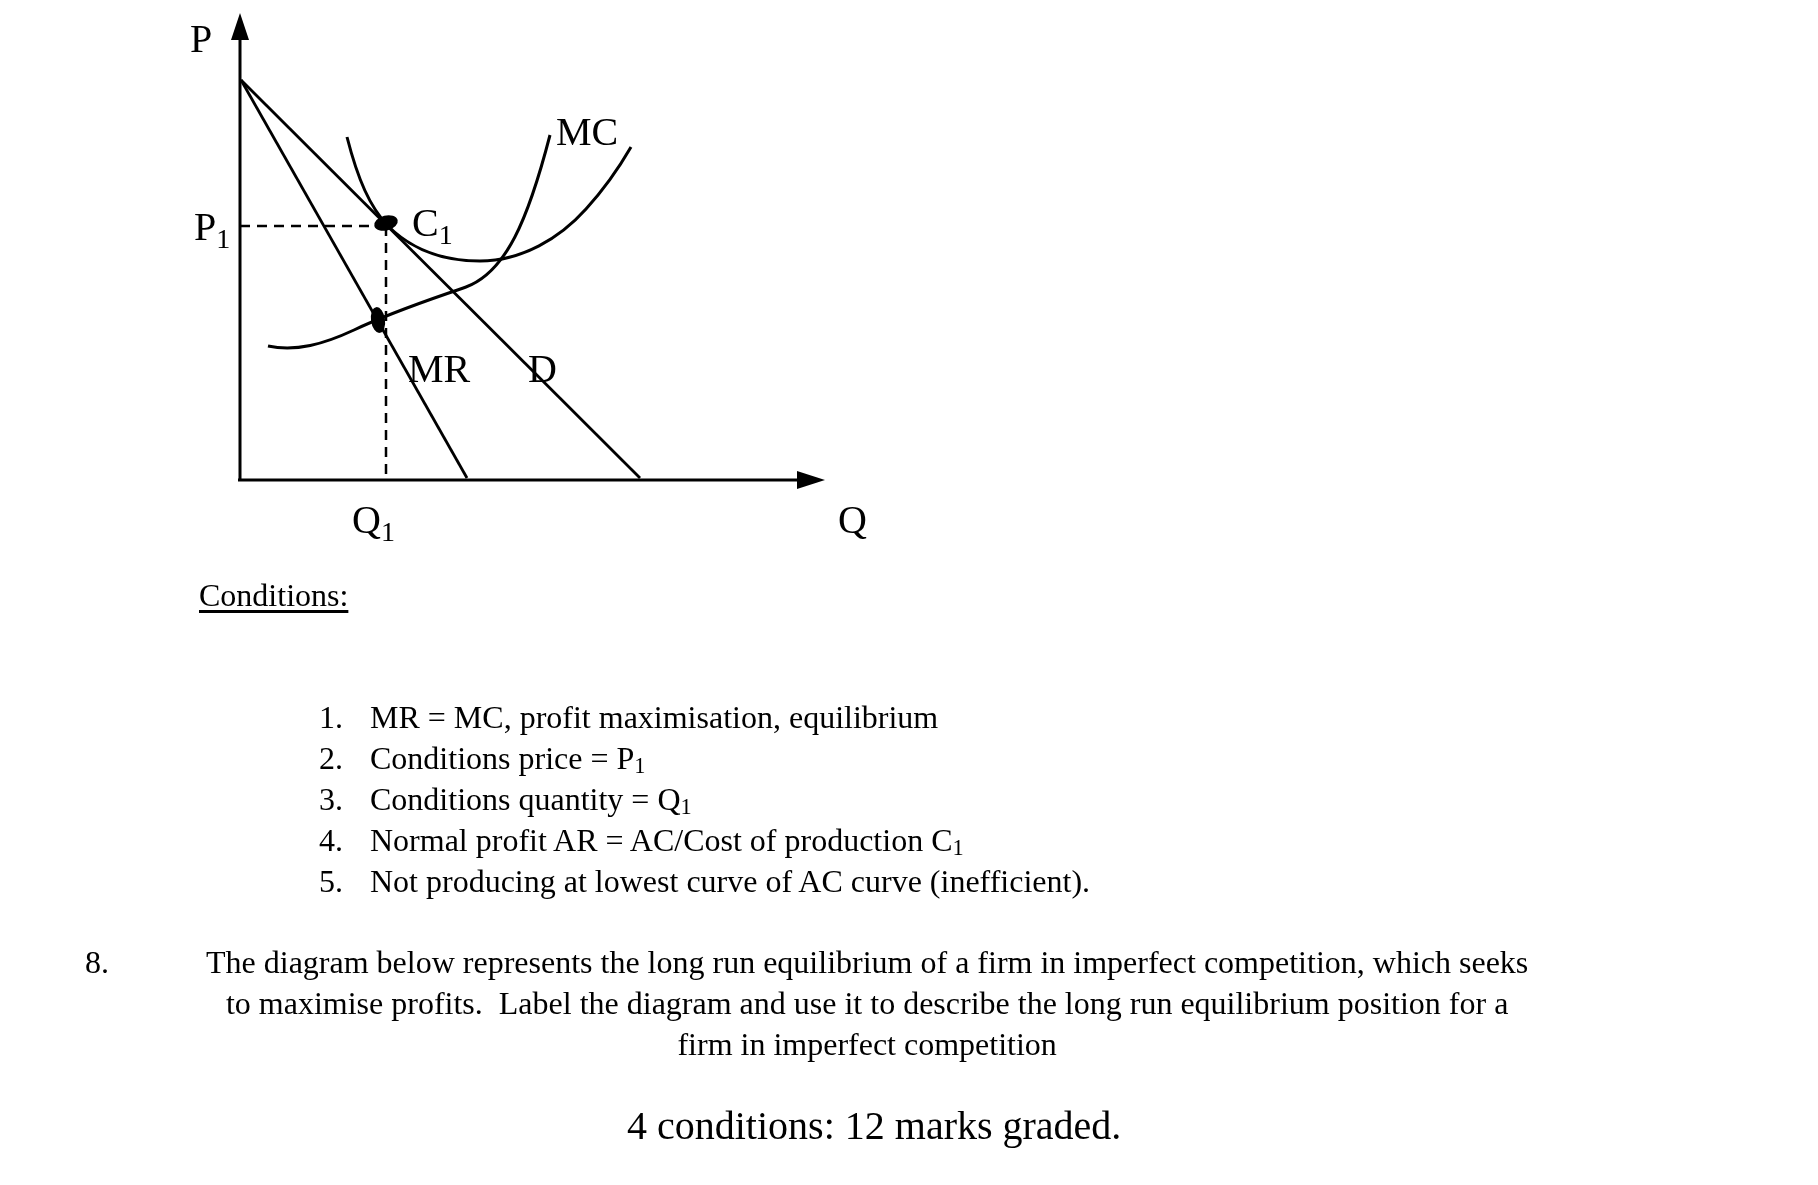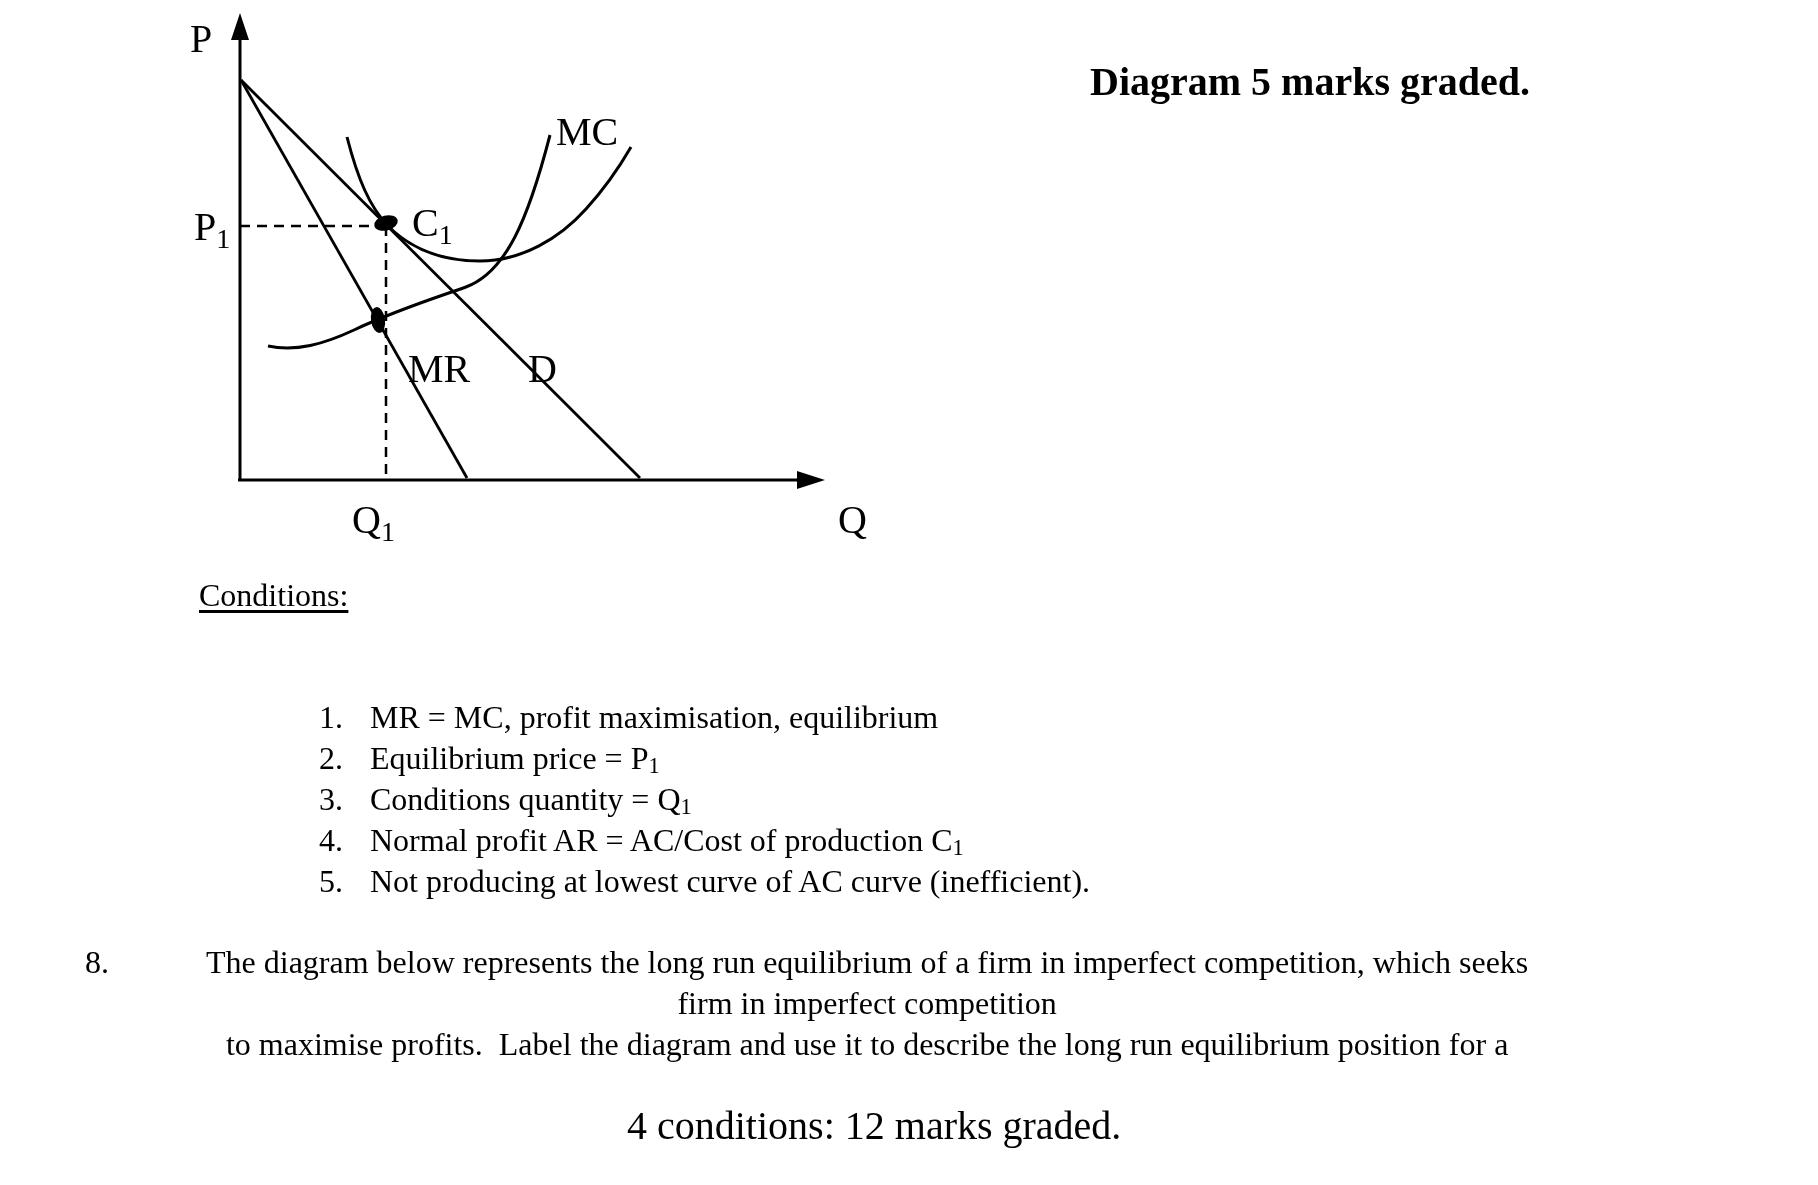--- a/index.html
+++ b/index.html
@@ -87,7 +87,6 @@
 
 <div id="page">
 
-  <div id="note-top" class="abs">Diagram 5 marks graded.</div>
 
   <svg id="diagram-svg" class="abs" viewBox="0 0 900 560">
 

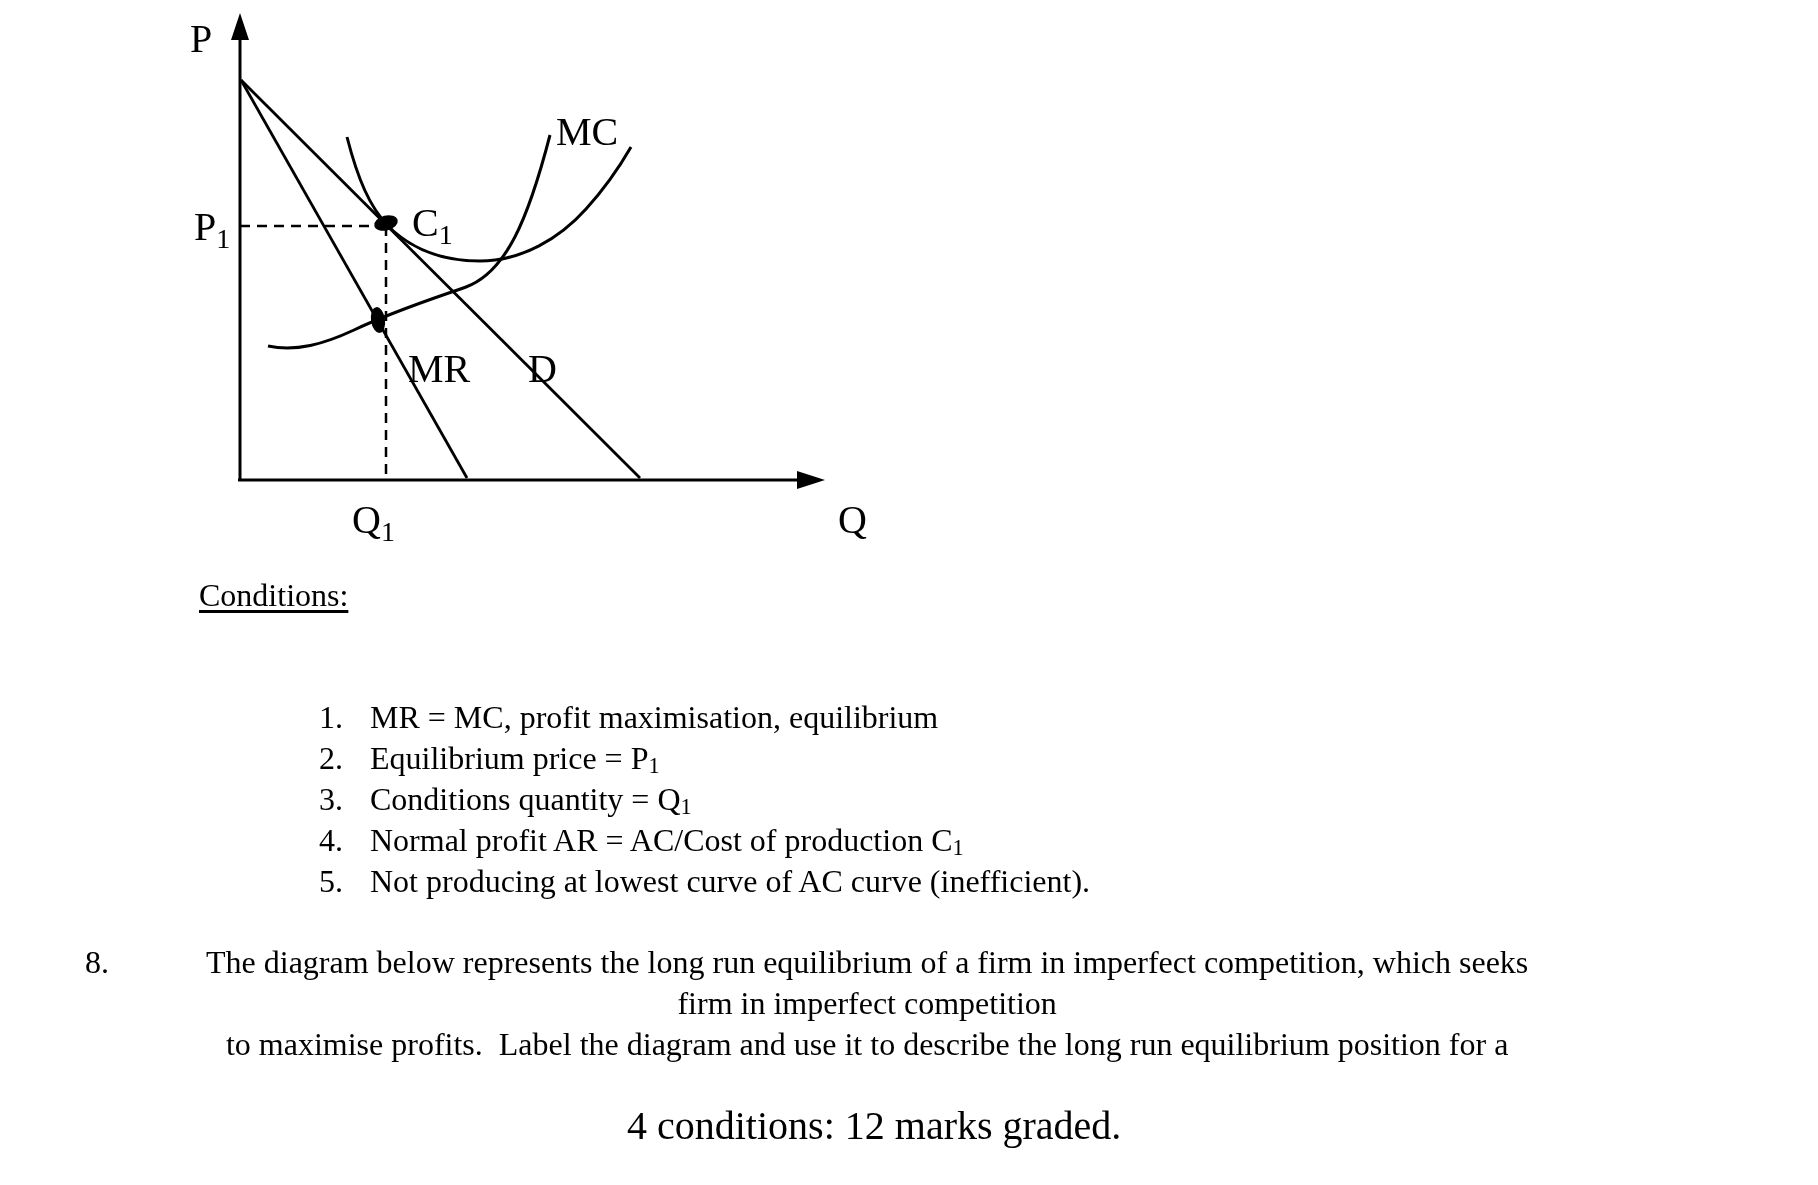--- a/index.html
+++ b/index.html
@@ -125,7 +125,7 @@
       <span class="num">1.</span><span><span>MR = MC, profit maximisation, equilibrium</span><span class="sub-text"></span><span></span></span>
     </div>
     <div class="cond-item" style="top:697px">
-      <span class="num">2.</span><span><span>Equilibrium price = P</span><span class="sub-text">1</span><span></span></span>
+      <span class="num">2.</span><span><span>Conditions price = P</span><span class="sub-text">1</span><span></span></span>
     </div>
     <div class="cond-item" style="top:738px">
       <span class="num">3.</span><span><span>Conditions quantity = Q</span><span class="sub-text">1</span><span></span></span>

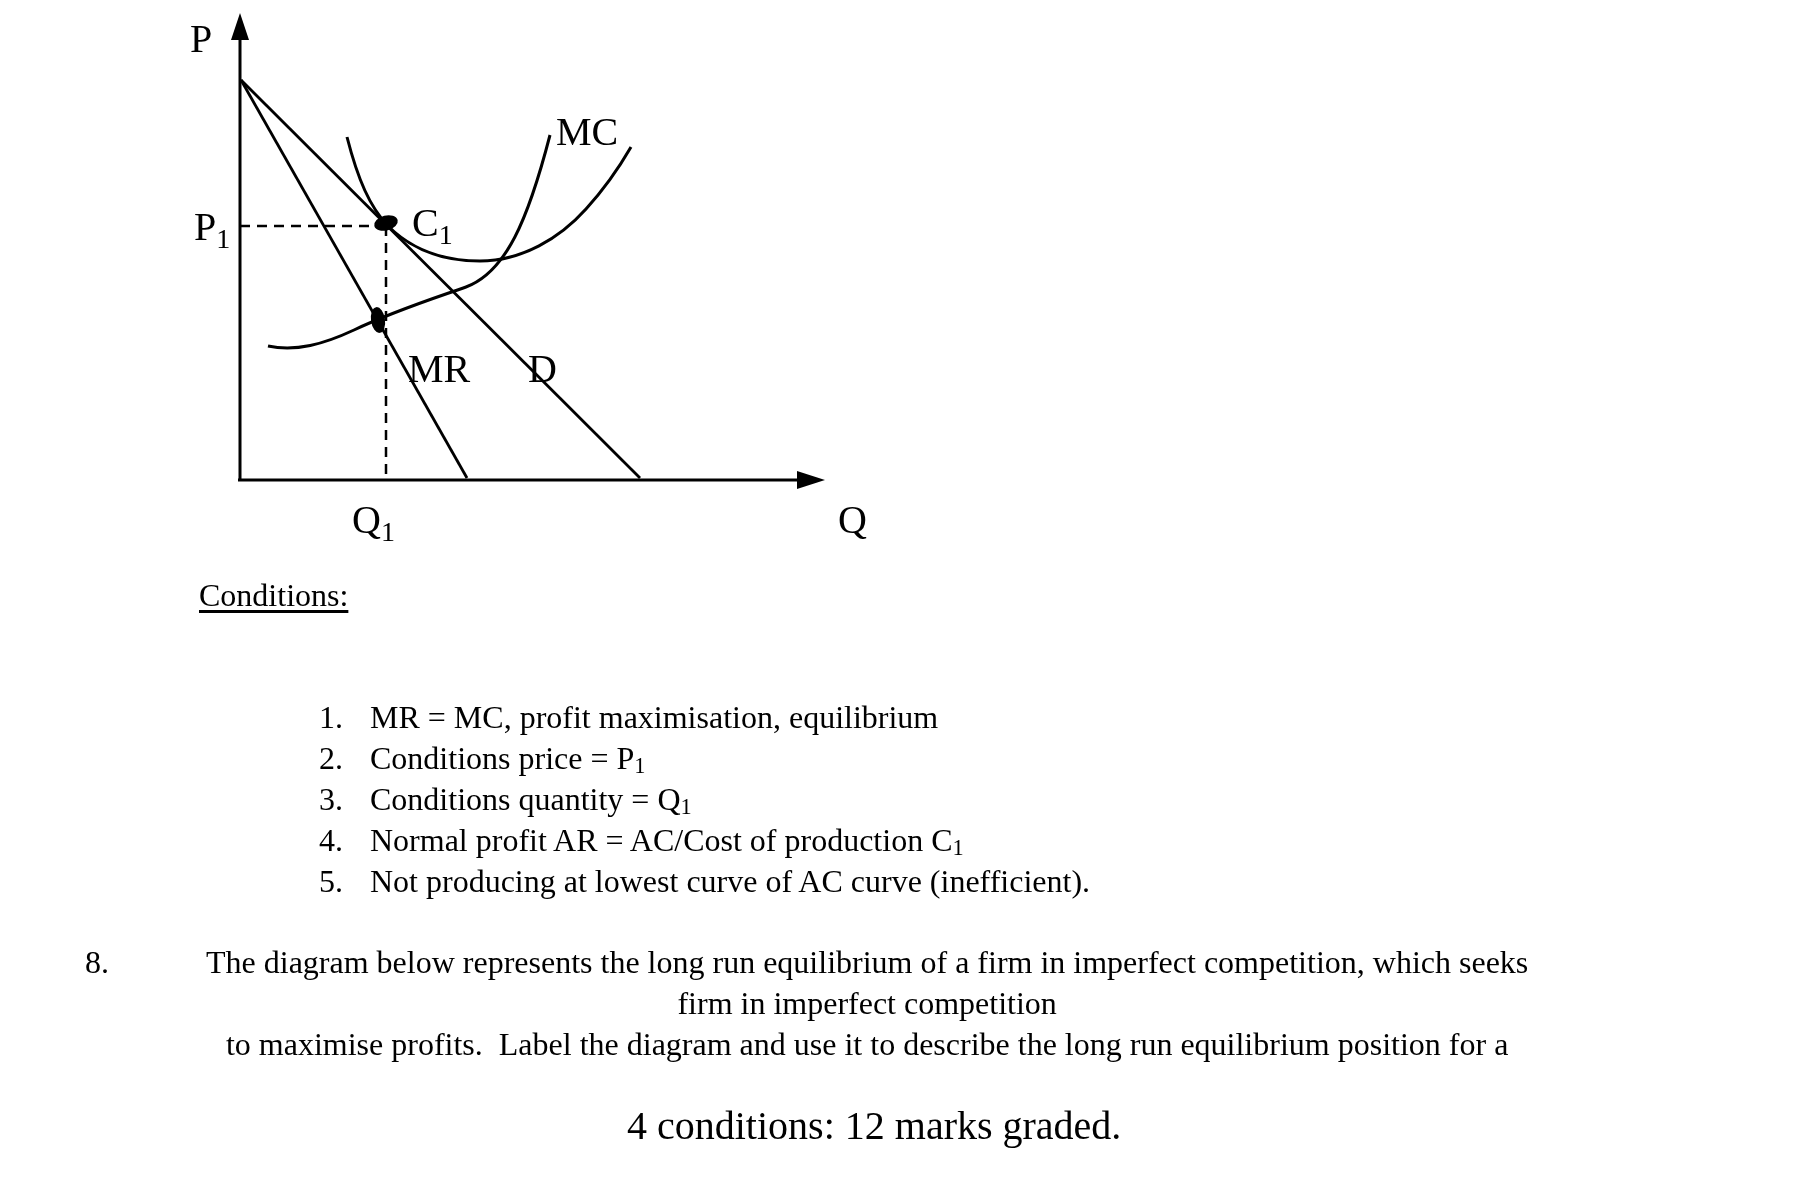--- a/index.html
+++ b/index.html
@@ -141,8 +141,8 @@
   <div id="question-number" class="abs">8.</div>
   <div id="question-text" class="abs">
     <div class="qline">The diagram below represents the long run equilibrium of a firm in imperfect competition, which seeks</div>
+    <div class="qline">to maximise profits.  Label the diagram and use it to describe the long run equilibrium position for a</div>
     <div class="qline">firm in imperfect competition</div>
-    <div class="qline">to maximise profits.  Label the diagram and use it to describe the long run equilibrium position for a</div>
   </div>
 
   <div id="note-bottom" class="abs">4 conditions: 12 marks graded.</div>

